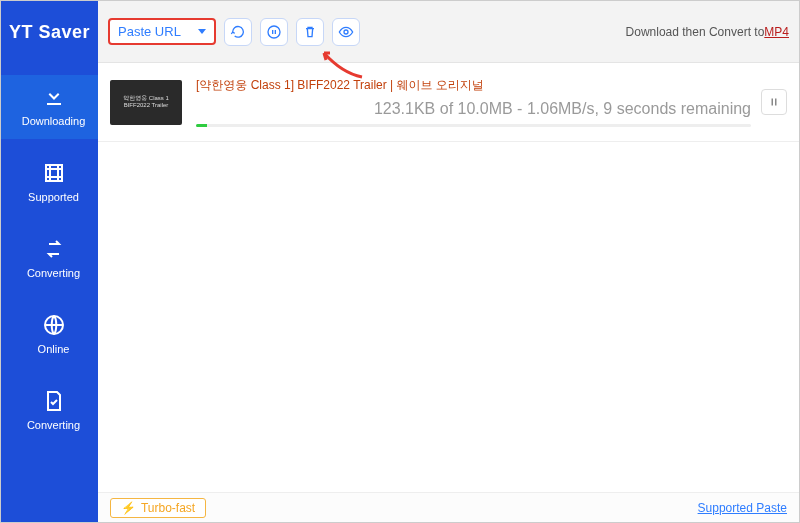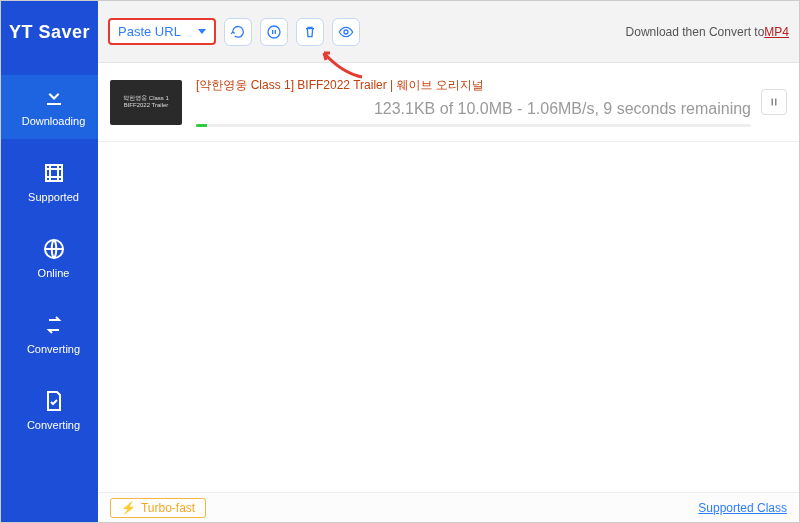--- a/index.html
+++ b/index.html
@@ -71,19 +71,19 @@
       <div class="nav-item">
         <span class="icon">
           <svg viewBox="0 0 24 24">
+              <path d="M7 7h10l-3-3M17 17H7l3 3" fill="none" stroke="#fff" stroke-width="2"></path>
+            </svg>
+        </span>
+        <span>Converting</span>
+      </div>
+      <div class="nav-item">
+        <span class="icon">
+          <svg viewBox="0 0 24 24">
               <circle cx="12" cy="12" r="9" fill="none" stroke="#fff" stroke-width="2"></circle>
               <path d="M3 12h18M12 3c3 3 3 15 0 18M12 3c-3 3-3 15 0 18" fill="none" stroke="#fff" stroke-width="2"></path>
             </svg>
         </span>
         <span>Online</span>
-      </div>
-      <div class="nav-item">
-        <span class="icon">
-          <svg viewBox="0 0 24 24">
-              <path d="M7 7h10l-3-3M17 17H7l3 3" fill="none" stroke="#fff" stroke-width="2"></path>
-            </svg>
-        </span>
-        <span>Converting</span>
       </div>
       <div class="nav-item">
         <span class="icon">

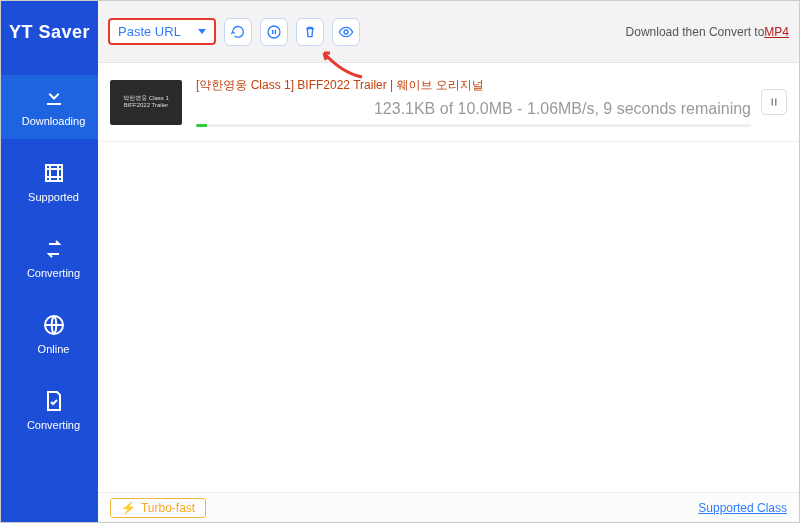--- a/index.html
+++ b/index.html
@@ -173,7 +173,7 @@
         <span>⚡</span>
         <span>Turbo-fast</span>
       </div>
-      <a class="supported">Supported Class</a>
+      <a class="supported">Supported Paste</a>
     </div>
   </div>
 </div>

